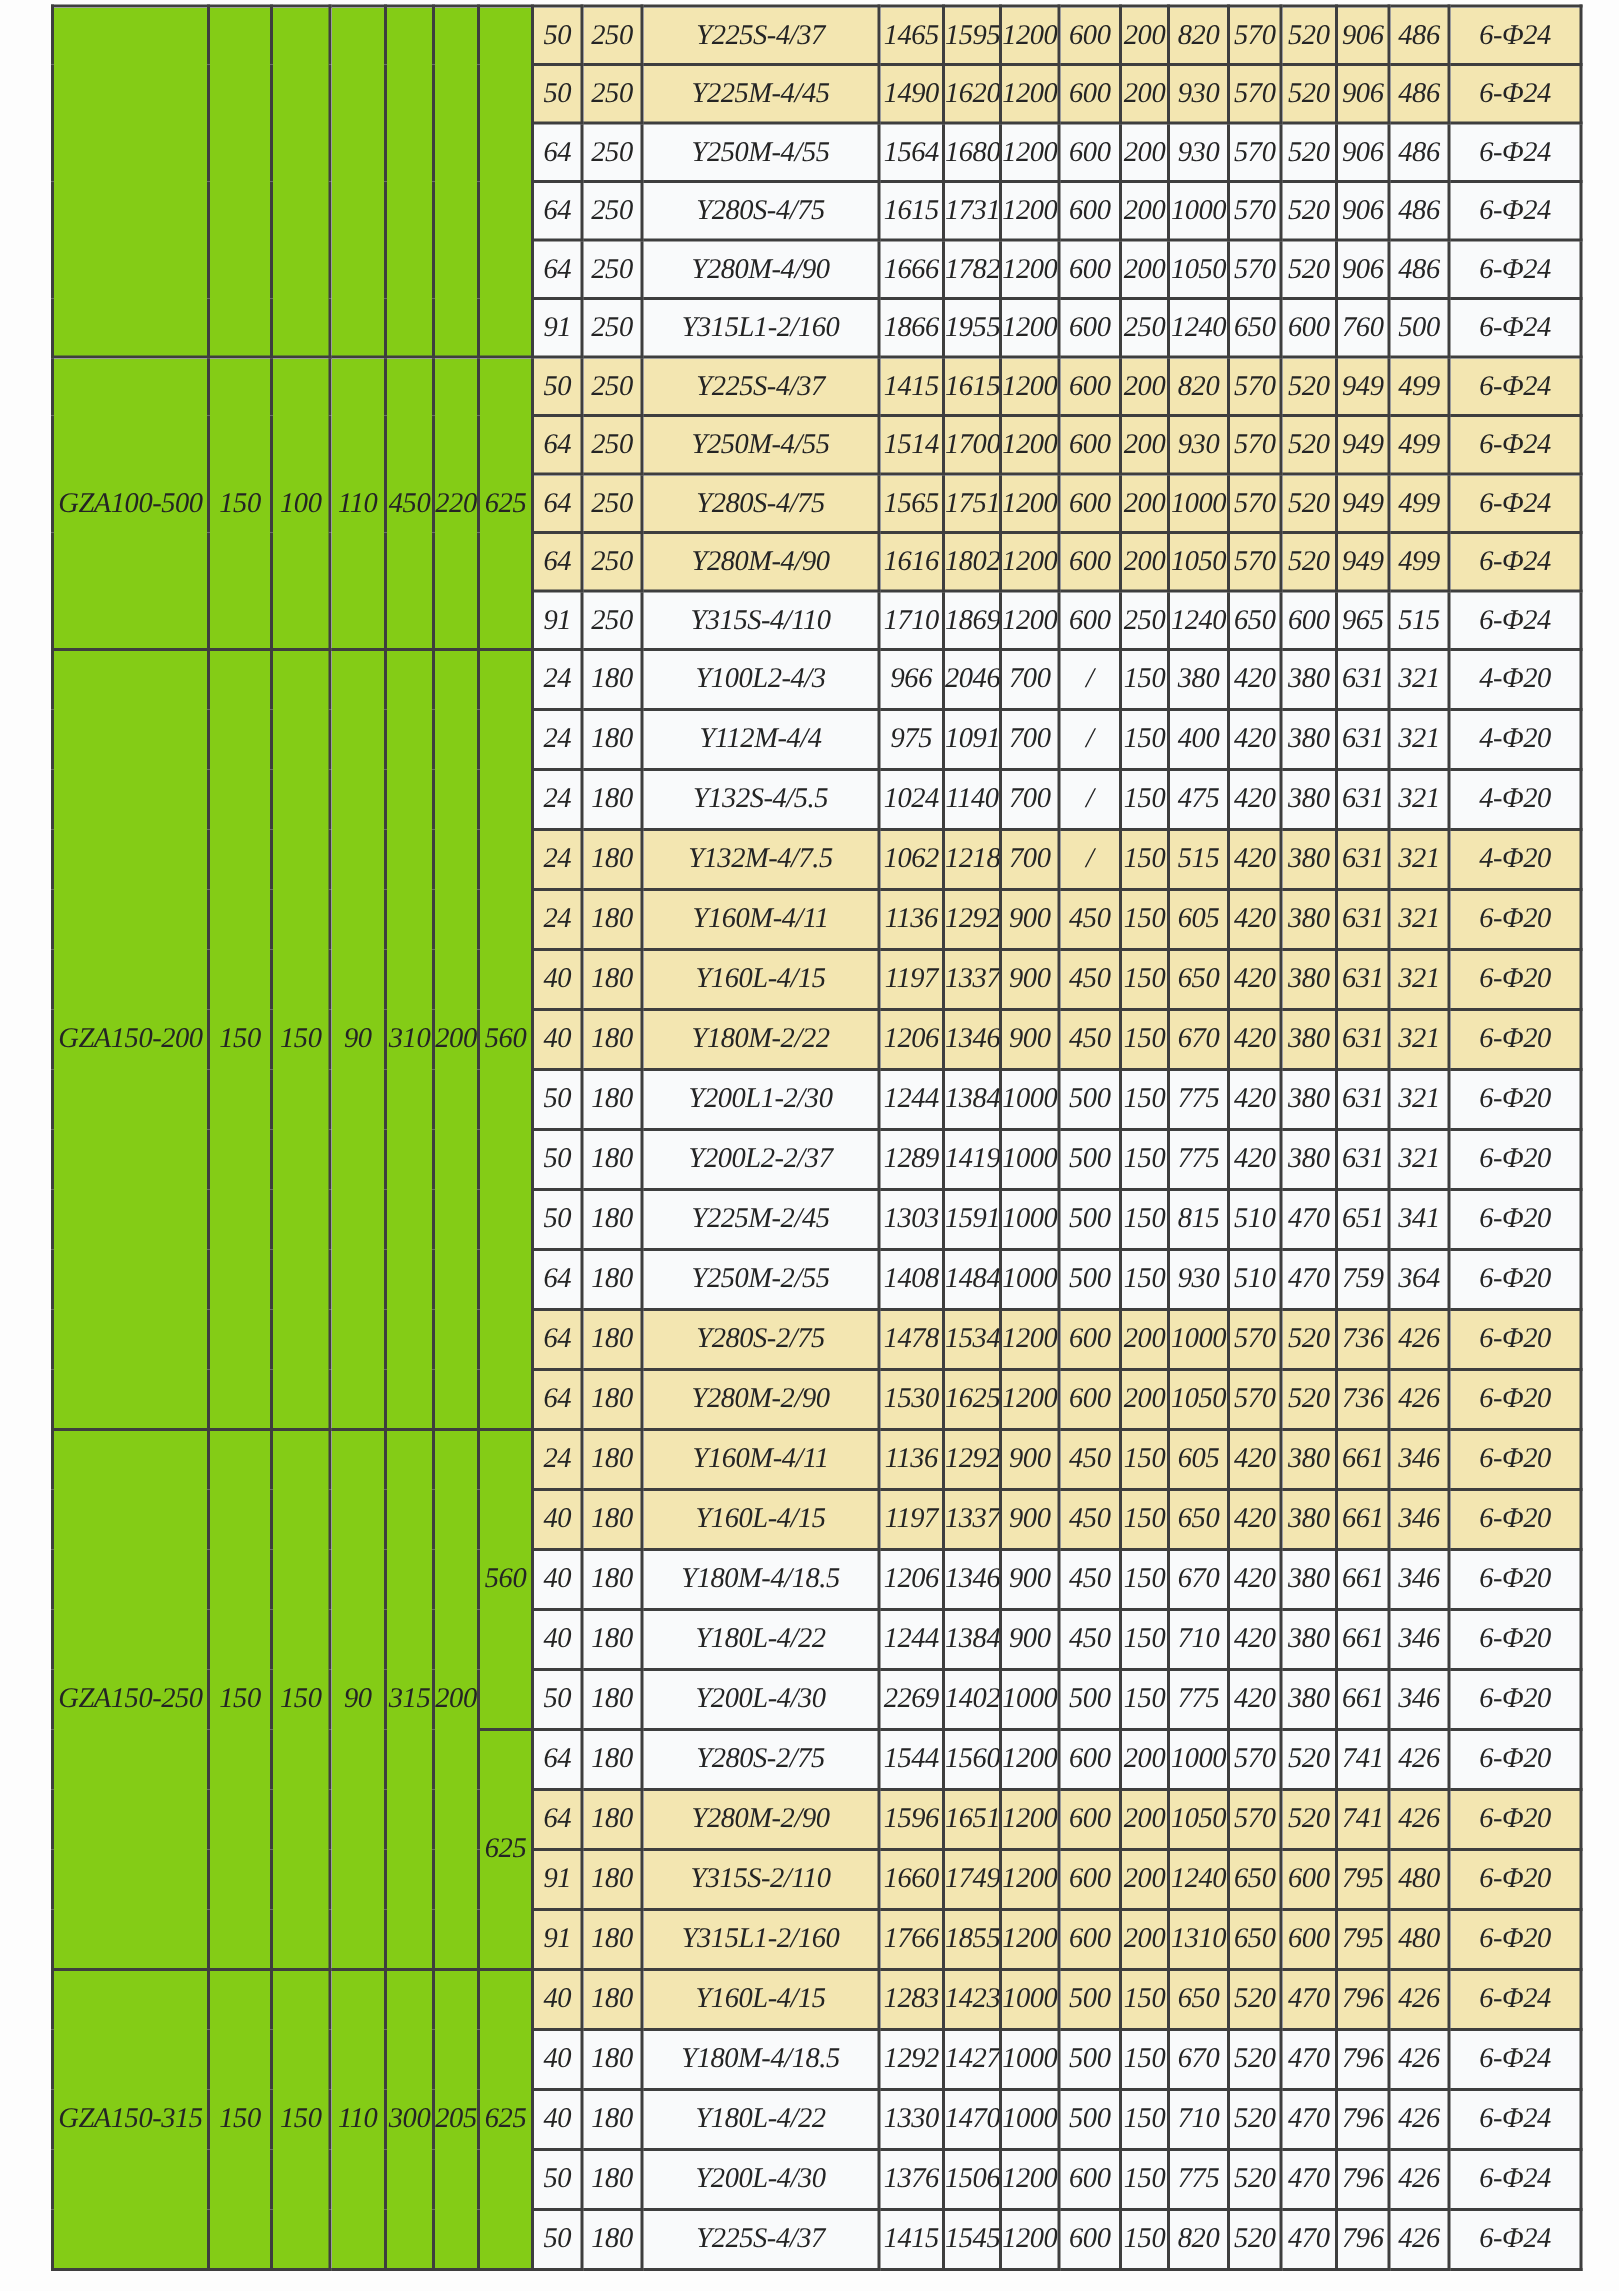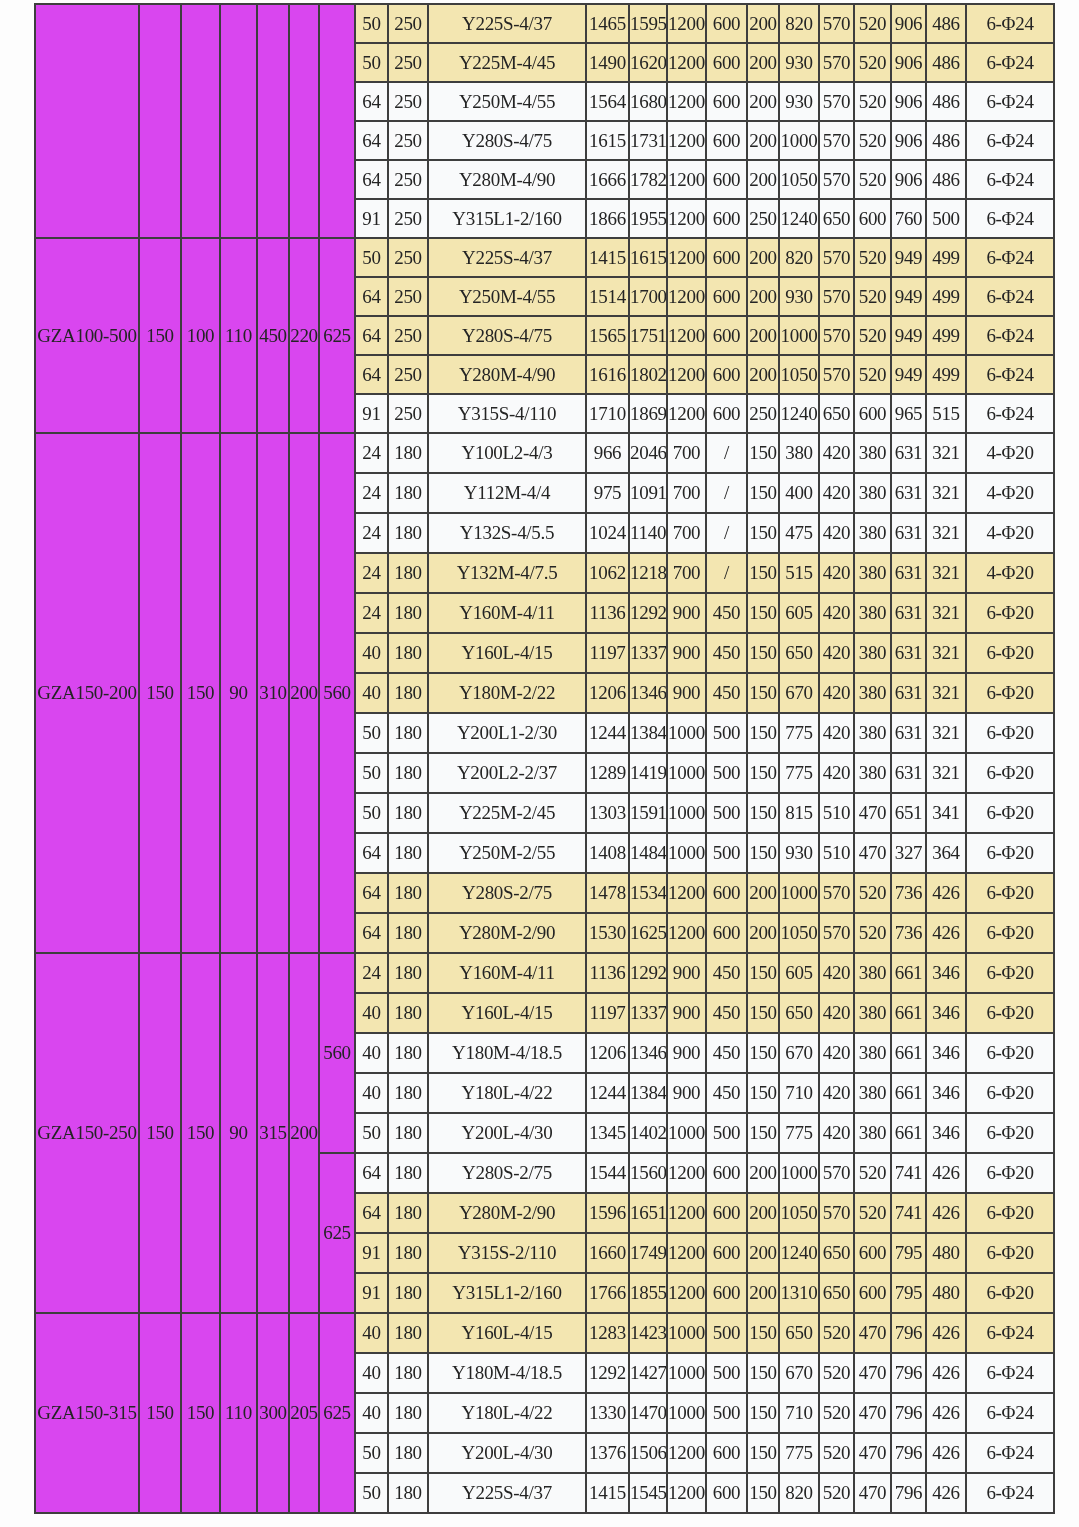--- a/index.html
+++ b/index.html
@@ -22,6 +22,7 @@
     border-collapse: collapse;
     table-layout: fixed;
     width: 1021px;
+    font-style: italic;
   }
   table.spec td {
     border: 2px solid #3e3e3e;

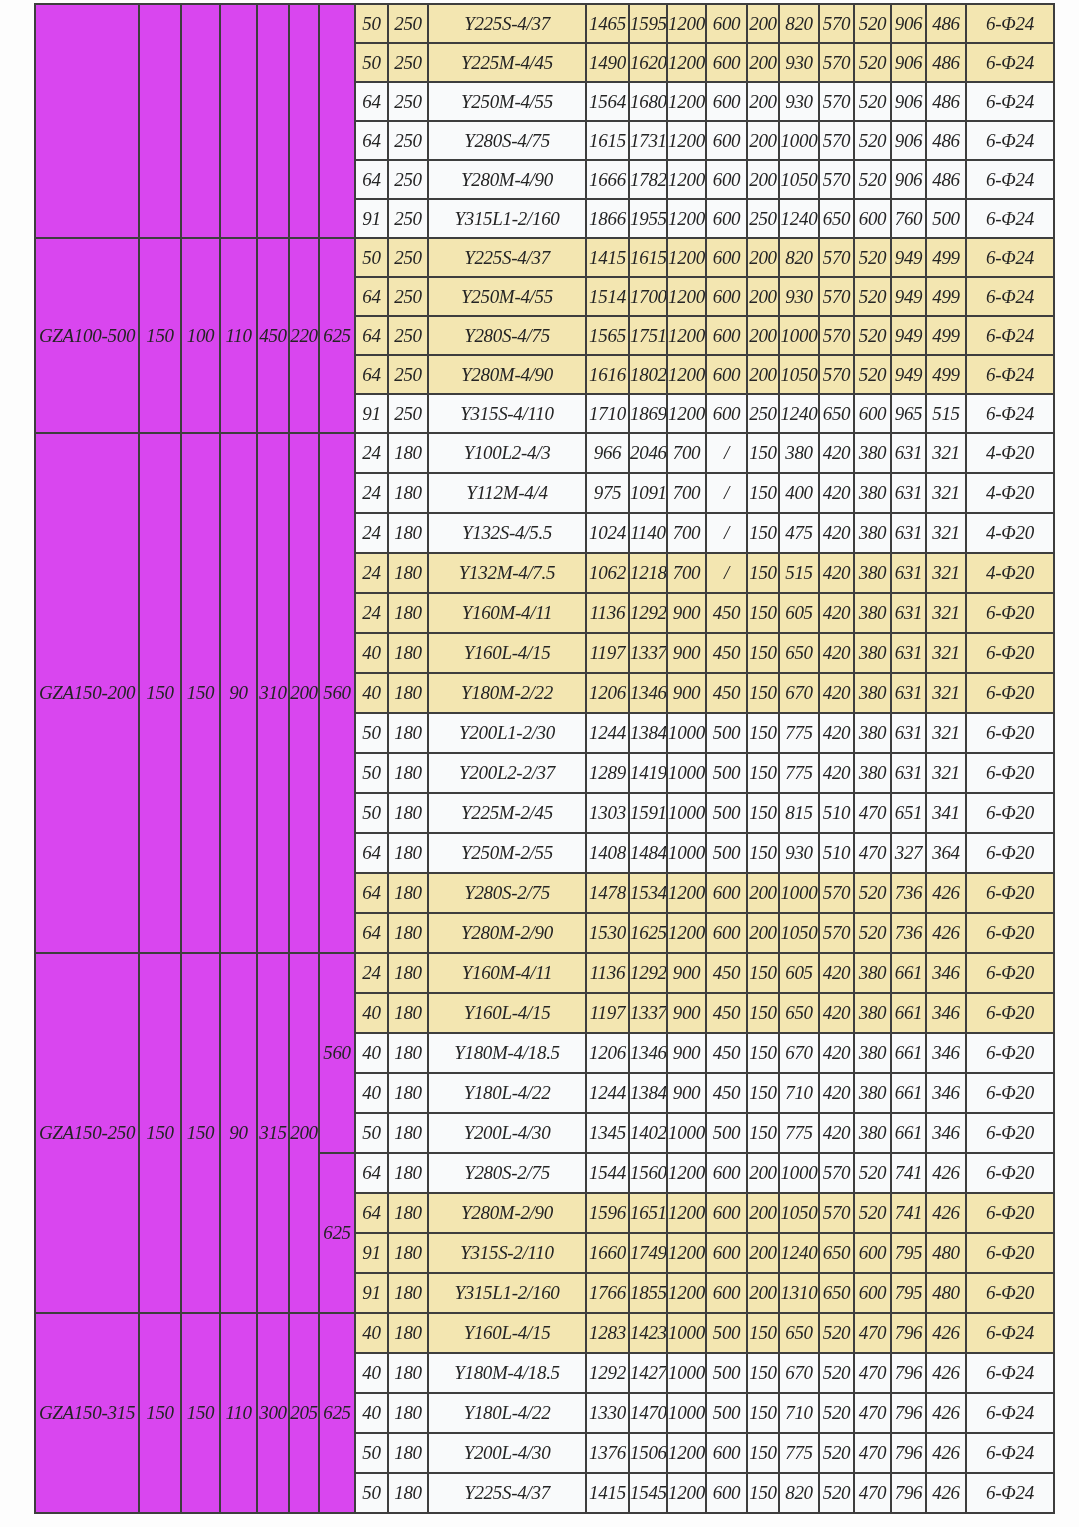--- a/index.html
+++ b/index.html
@@ -35,7 +35,7 @@
     overflow: hidden;
     white-space: nowrap;
   }
-  td.left-cell { background: #d946ef; }
+  td.left-cell { background: #84cc16; }
   td.hl { background: #f3e6b1; }
   td.wh { background: #f9fafb; }
 </style>

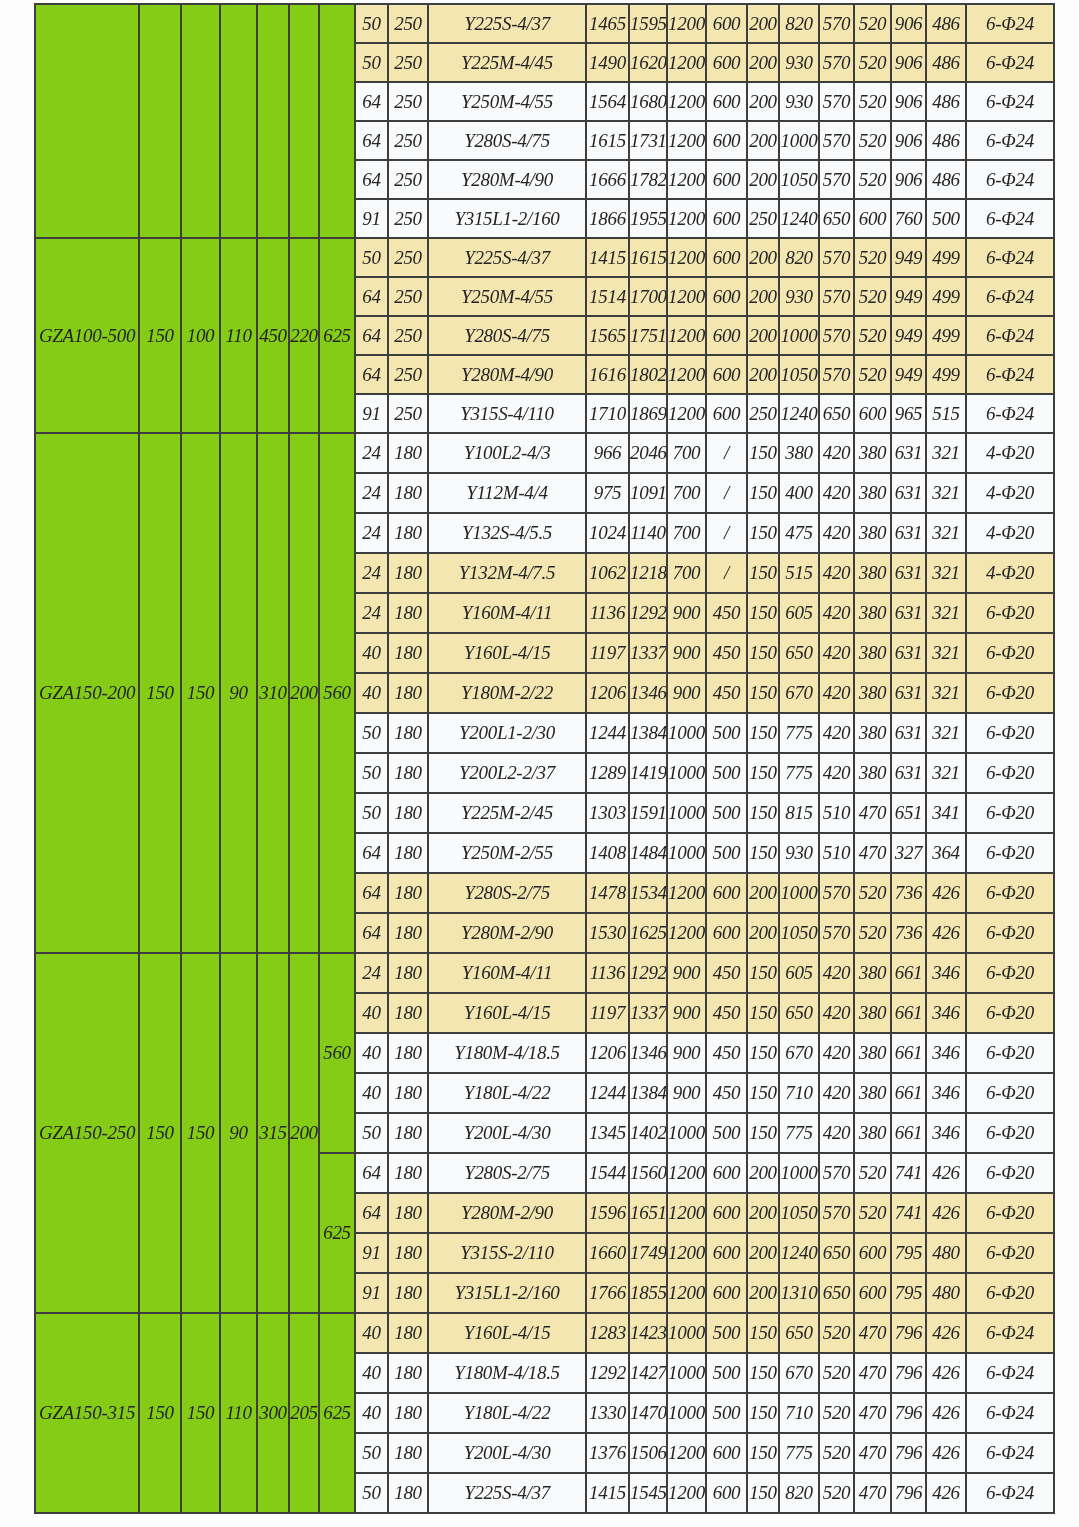--- a/index.html
+++ b/index.html
@@ -437,7 +437,7 @@
           <td class="wh">930</td>
           <td class="wh">510</td>
           <td class="wh">470</td>
-          <td class="wh">327</td>
+          <td class="wh">759</td>
           <td class="wh">364</td>
           <td class="wh">6-Φ20</td>
         </tr>

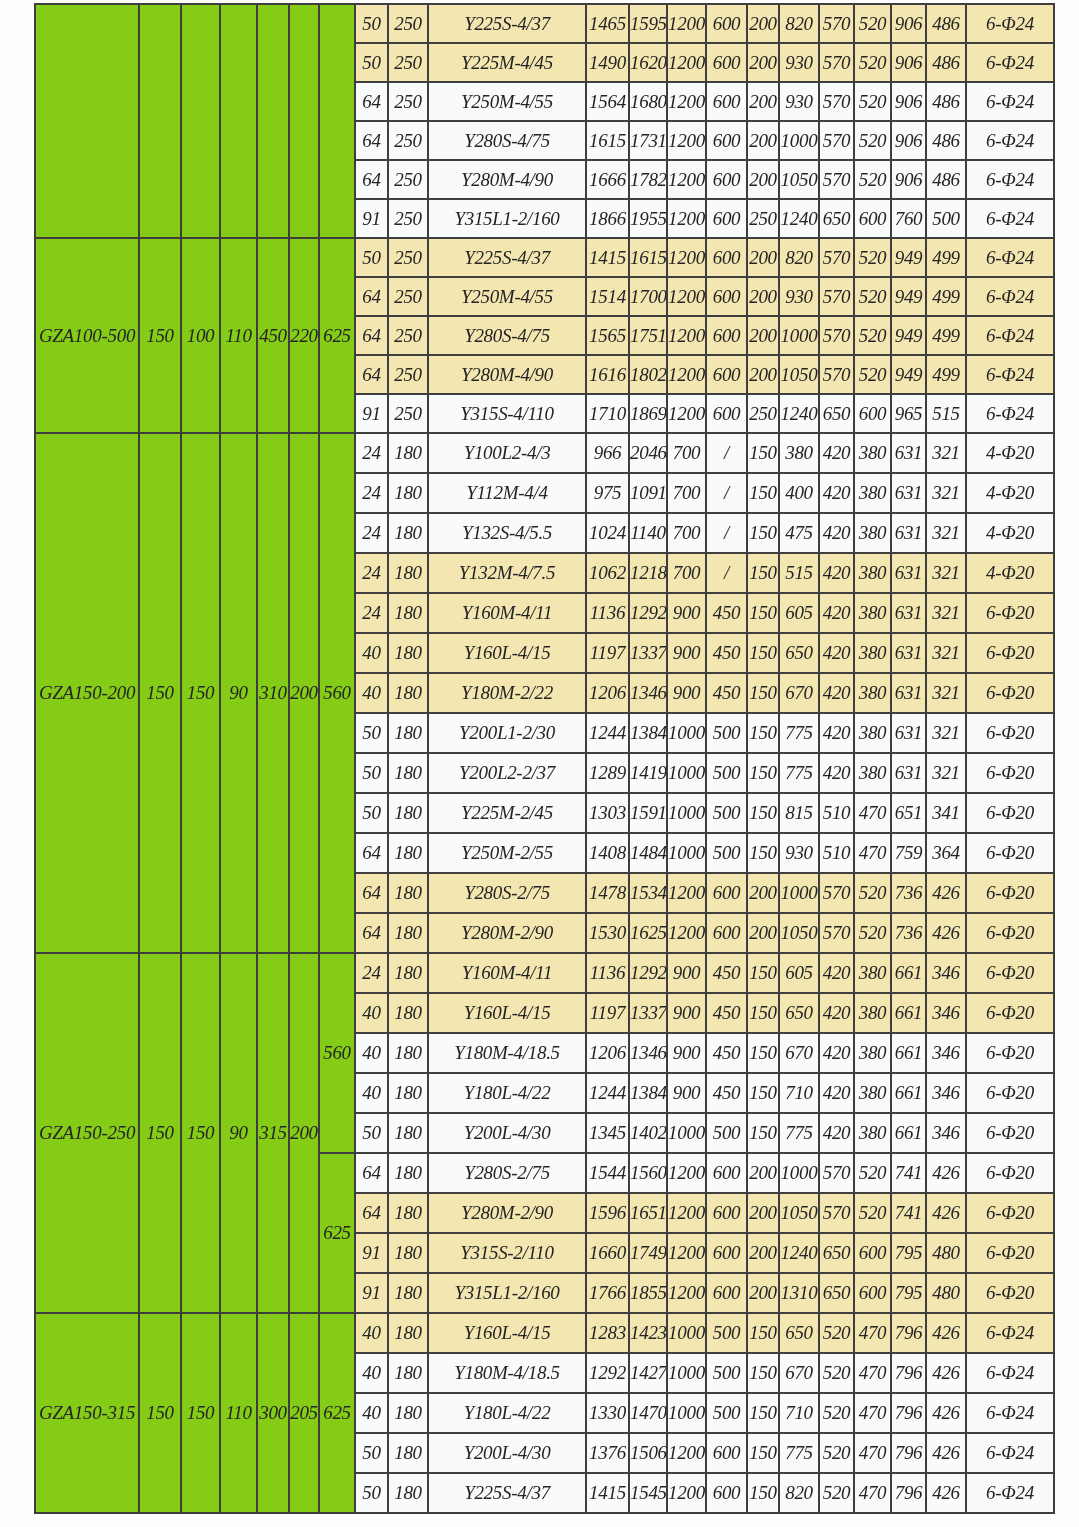--- a/index.html
+++ b/index.html
@@ -548,7 +548,7 @@
           <td class="wh">50</td>
           <td class="wh">180</td>
           <td class="wh">Y200L-4/30</td>
-          <td class="wh">1345</td>
+          <td class="wh">2269</td>
           <td class="wh">1402</td>
           <td class="wh">1000</td>
           <td class="wh">500</td>

